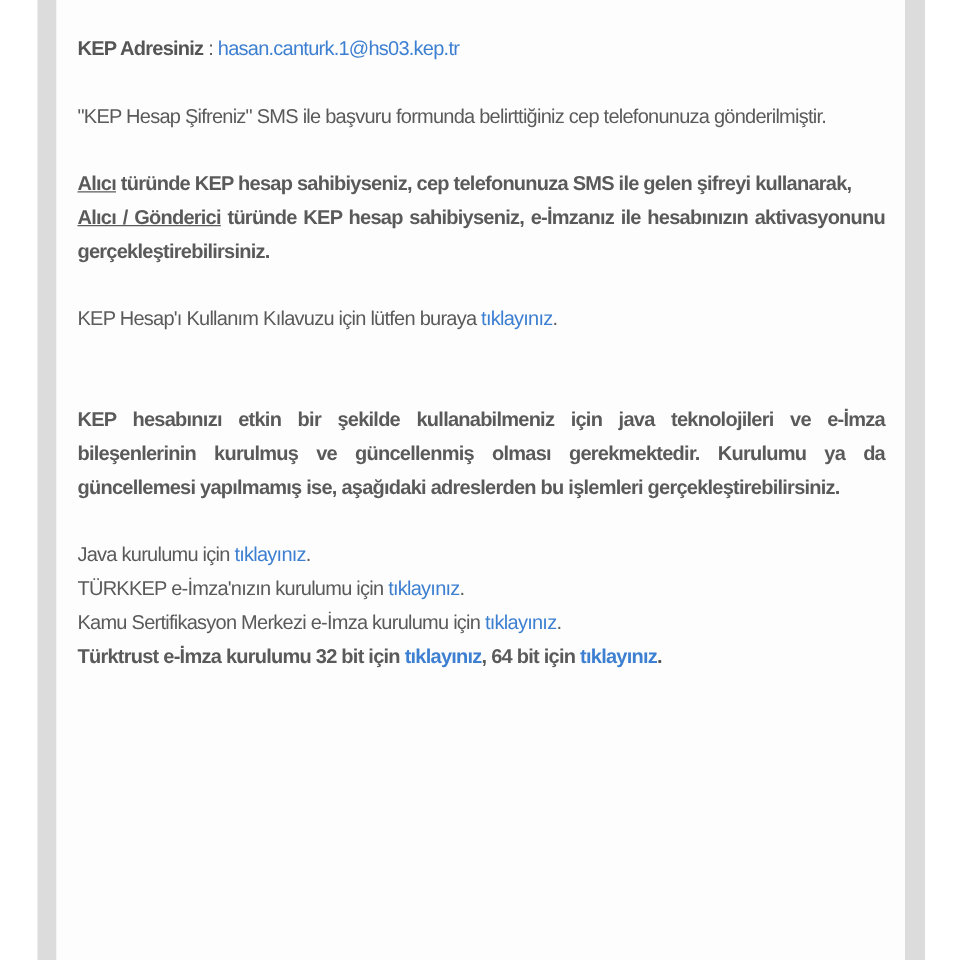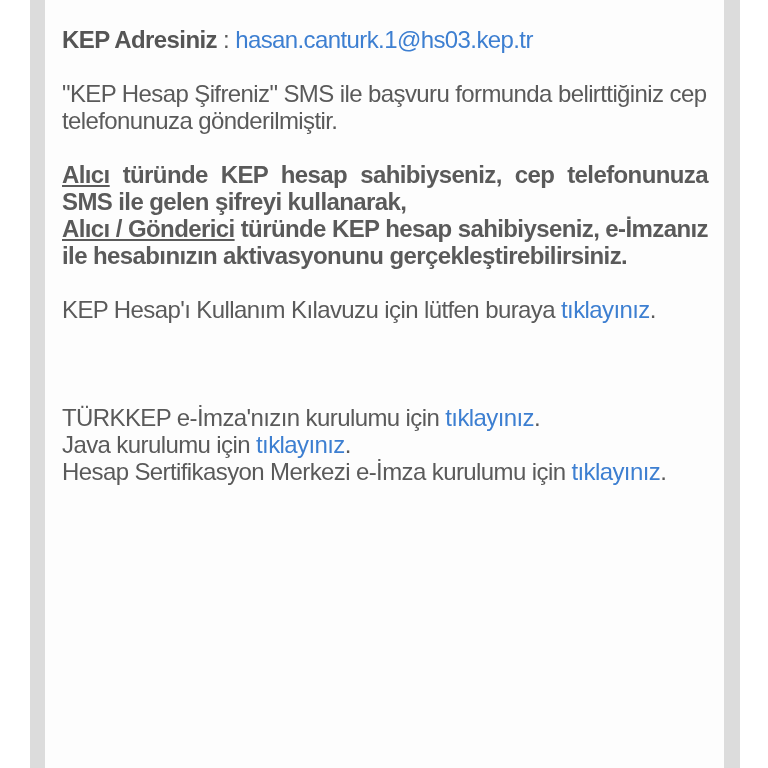--- a/index.html
+++ b/index.html
@@ -21,7 +21,7 @@
   .content {
     position: absolute; left: 17px; top: 26px; width: 646px;
     color: #5a5a5a;
-    font-size: 24px;
+    font-size: 16px;
     line-height: 27px;
     letter-spacing: -0.6px;
   }

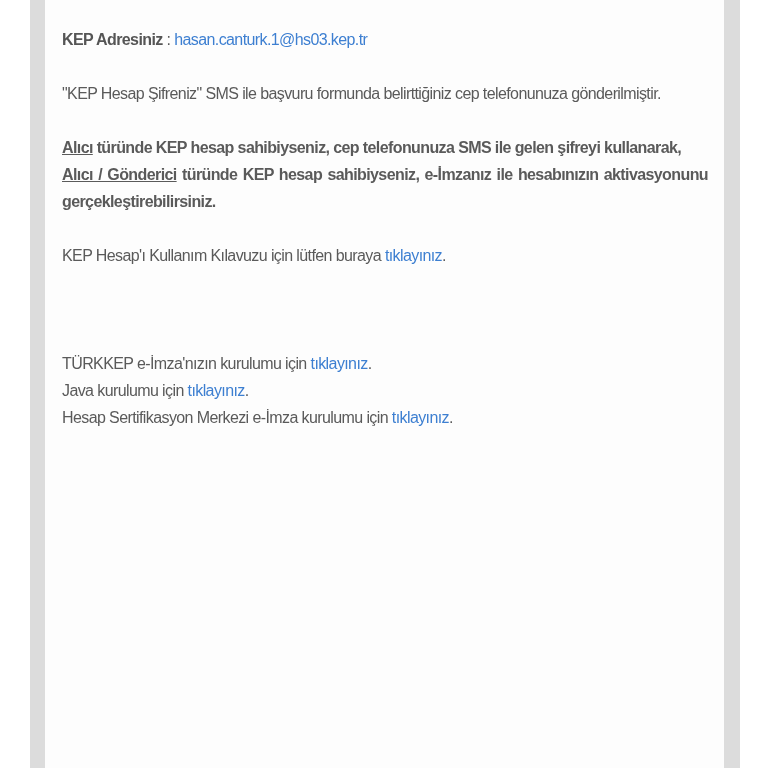--- a/index.html
+++ b/index.html
@@ -56,6 +56,7 @@
 
     <div class="gap"></div>
 
+    <p class="justify">KEP hesabınızı etkin bir şekilde kullanabilmeniz için java teknolojileri ve e-İmza bileşenlerinin kurulmuş ve güncellenmiş olması gerekmektedir. Kurulumu ya da güncellemesi yapılmamış ise, aşağıdaki adreslerden bu işlemleri gerçekleştirebilirsiniz.</p>
     <div class="gap"></div>
 
     <p><span>TÜRKKEP e-İmza'nızın kurulumu için </span><a class="link">tıklayınız</a><span>.</span></p>

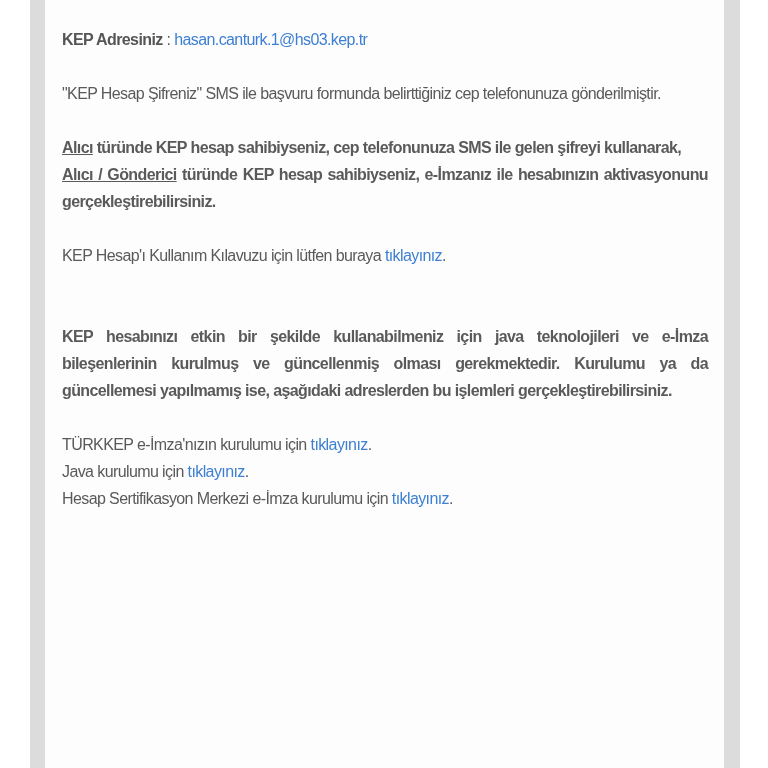--- a/index.html
+++ b/index.html
@@ -59,8 +59,8 @@
     <p class="justify">KEP hesabınızı etkin bir şekilde kullanabilmeniz için java teknolojileri ve e-İmza bileşenlerinin kurulmuş ve güncellenmiş olması gerekmektedir. Kurulumu ya da güncellemesi yapılmamış ise, aşağıdaki adreslerden bu işlemleri gerçekleştirebilirsiniz.</p>
     <div class="gap"></div>
 
+    <p><span>Java kurulumu için </span><a class="link">tıklayınız</a><span>.</span></p>
     <p><span>TÜRKKEP e-İmza'nızın kurulumu için </span><a class="link">tıklayınız</a><span>.</span></p>
-    <p><span>Java kurulumu için </span><a class="link">tıklayınız</a><span>.</span></p>
     <p><span>Hesap Sertifikasyon Merkezi e-İmza kurulumu için </span><a class="link">tıklayınız</a><span>.</span></p>
 
   </div>

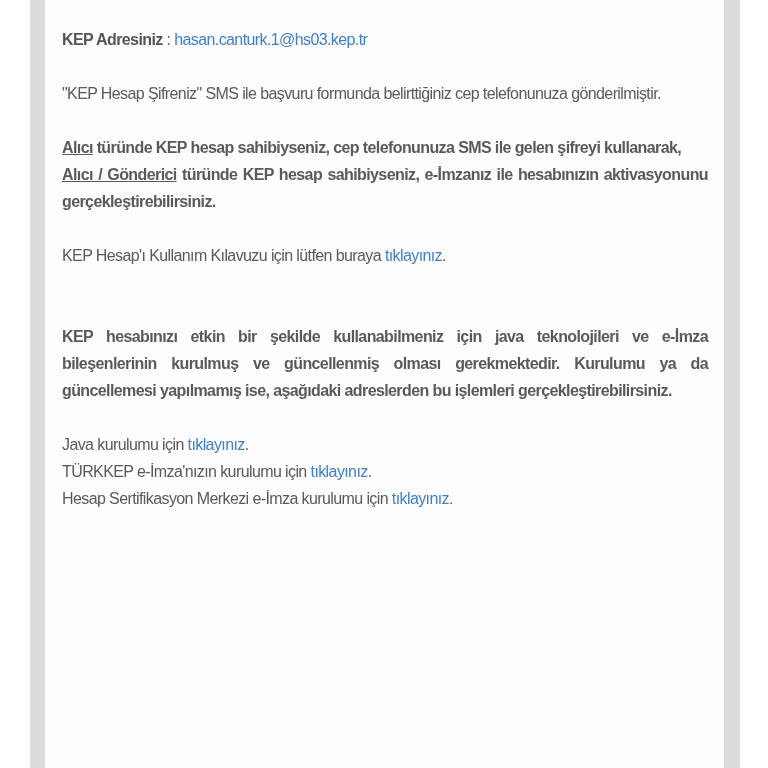--- a/index.html
+++ b/index.html
@@ -61,7 +61,7 @@
 
     <p><span>Java kurulumu için </span><a class="link">tıklayınız</a><span>.</span></p>
     <p><span>TÜRKKEP e-İmza'nızın kurulumu için </span><a class="link">tıklayınız</a><span>.</span></p>
-    <p><span>Hesap Sertifikasyon Merkezi e-İmza kurulumu için </span><a class="link">tıklayınız</a><span>.</span></p>
+    <p><span>Kamu Sertifikasyon Merkezi e-İmza kurulumu için </span><a class="link">tıklayınız</a><span>.</span></p>
 
   </div>
 </div>

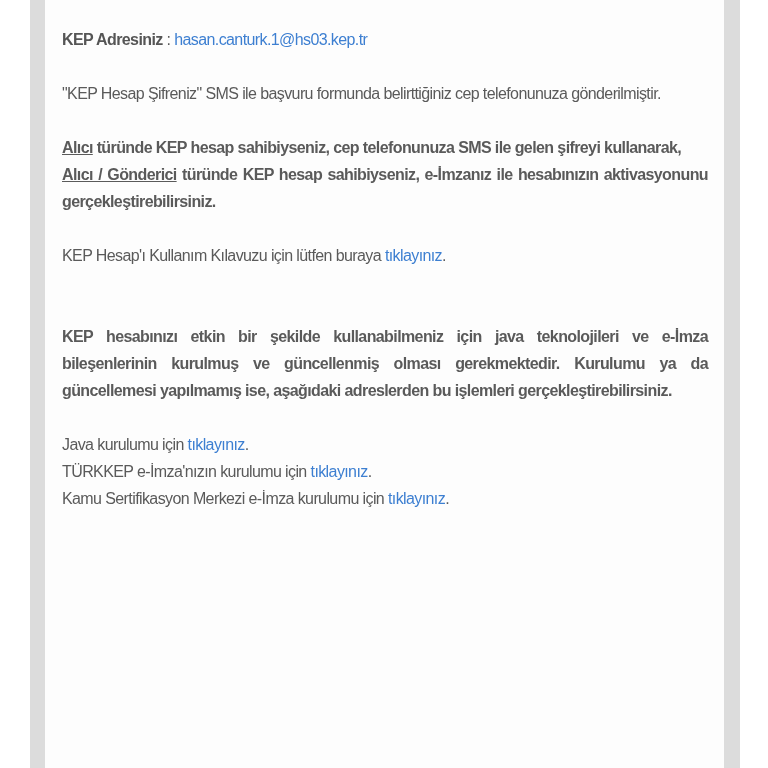--- a/index.html
+++ b/index.html
@@ -62,6 +62,7 @@
     <p><span>Java kurulumu için </span><a class="link">tıklayınız</a><span>.</span></p>
     <p><span>TÜRKKEP e-İmza'nızın kurulumu için </span><a class="link">tıklayınız</a><span>.</span></p>
     <p><span>Kamu Sertifikasyon Merkezi e-İmza kurulumu için </span><a class="link">tıklayınız</a><span>.</span></p>
+    <p class="justify"><span>Türktrust e-İmza kurulumu 32 bit için </span><a class="link">tıklayınız</a><span>, 64 bit için </span><a class="link">tıklayınız</a><span>.</span></p>
 
   </div>
 </div>

